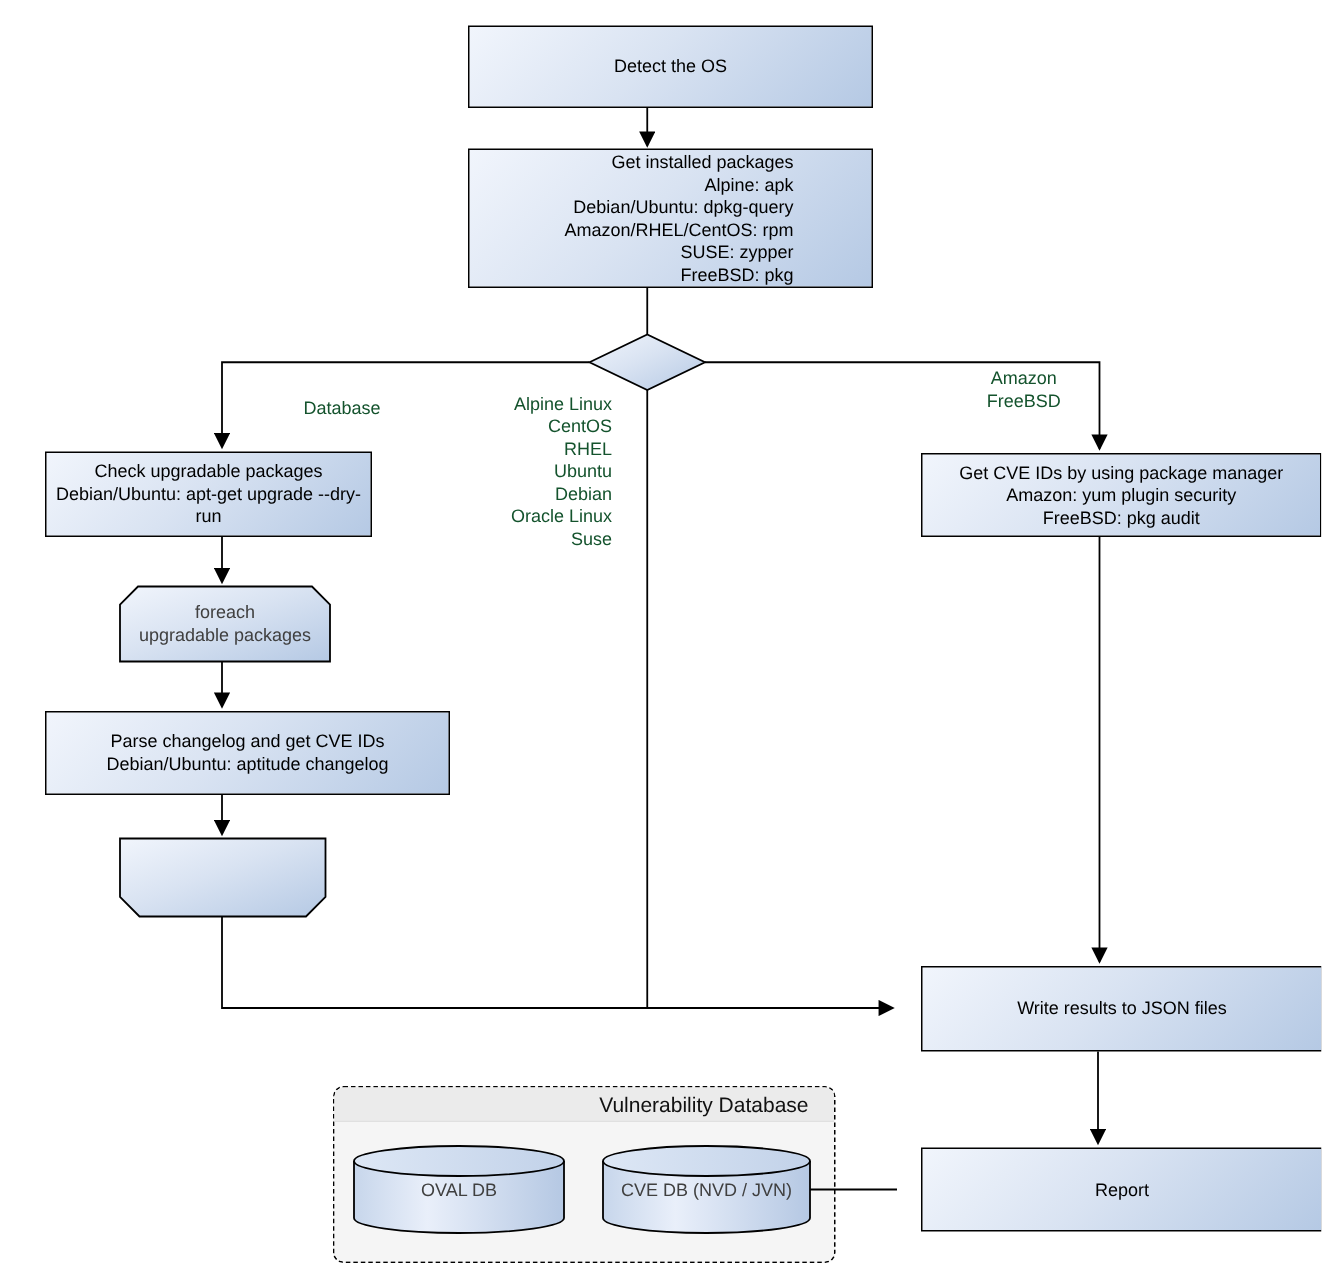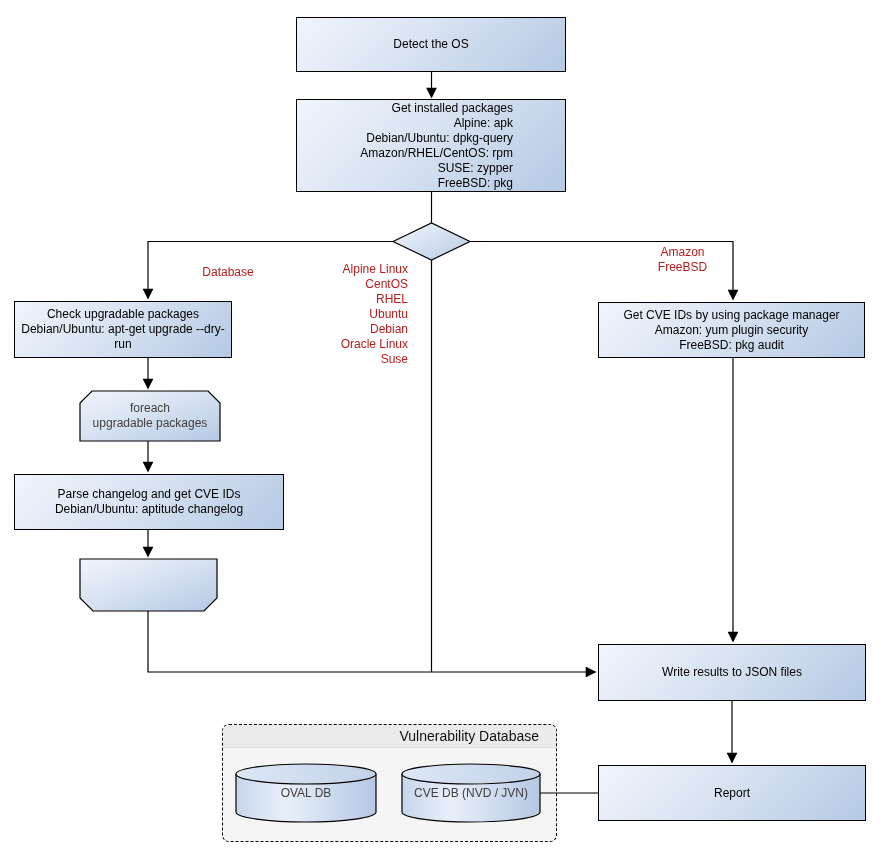--- a/index.html
+++ b/index.html
@@ -31,6 +31,7 @@
     color: #000000;
     white-space: pre-line;
     z-index: 1;
+    margin-left: 16px;
   }
   .node.align-right {
     justify-content: flex-end;

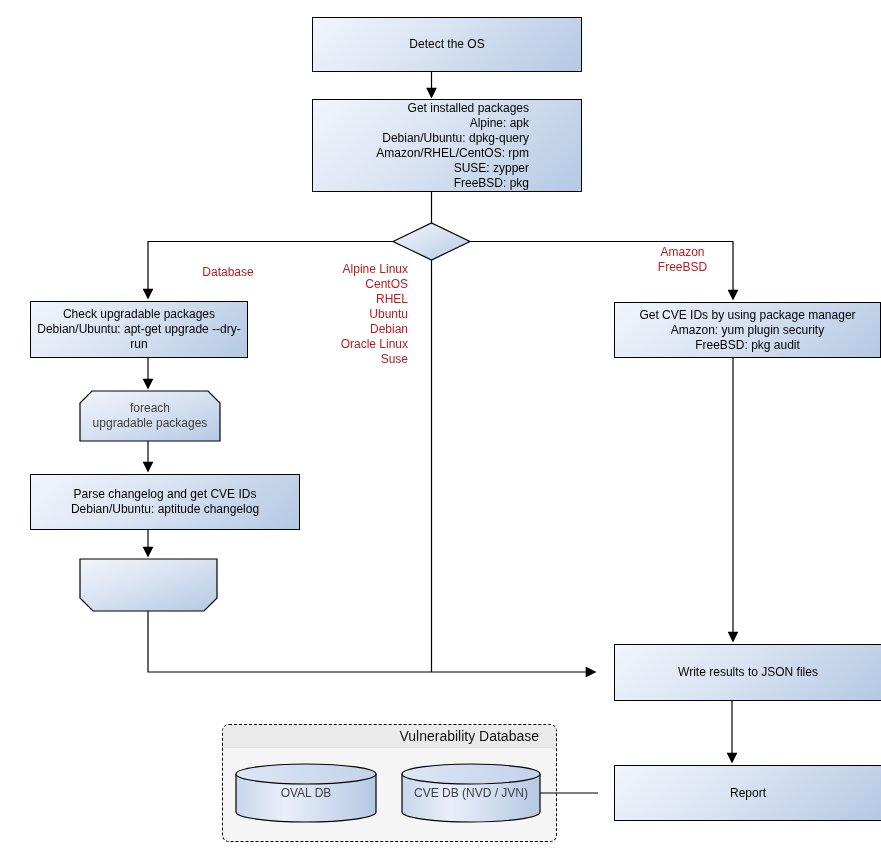--- a/index.html
+++ b/index.html
@@ -55,7 +55,7 @@
     position: absolute;
     font-size: 12px;
     line-height: 15px;
-    color: #b91c1c;
+    color: #14532d;
     white-space: pre-line;
     z-index: 3;
   }

